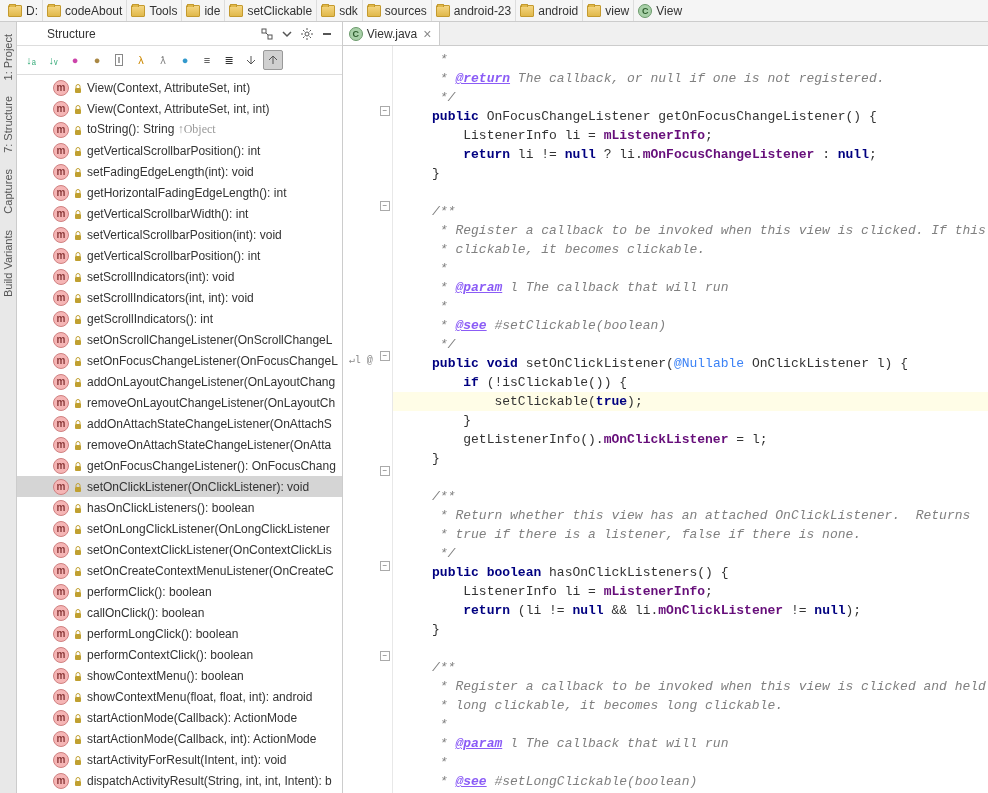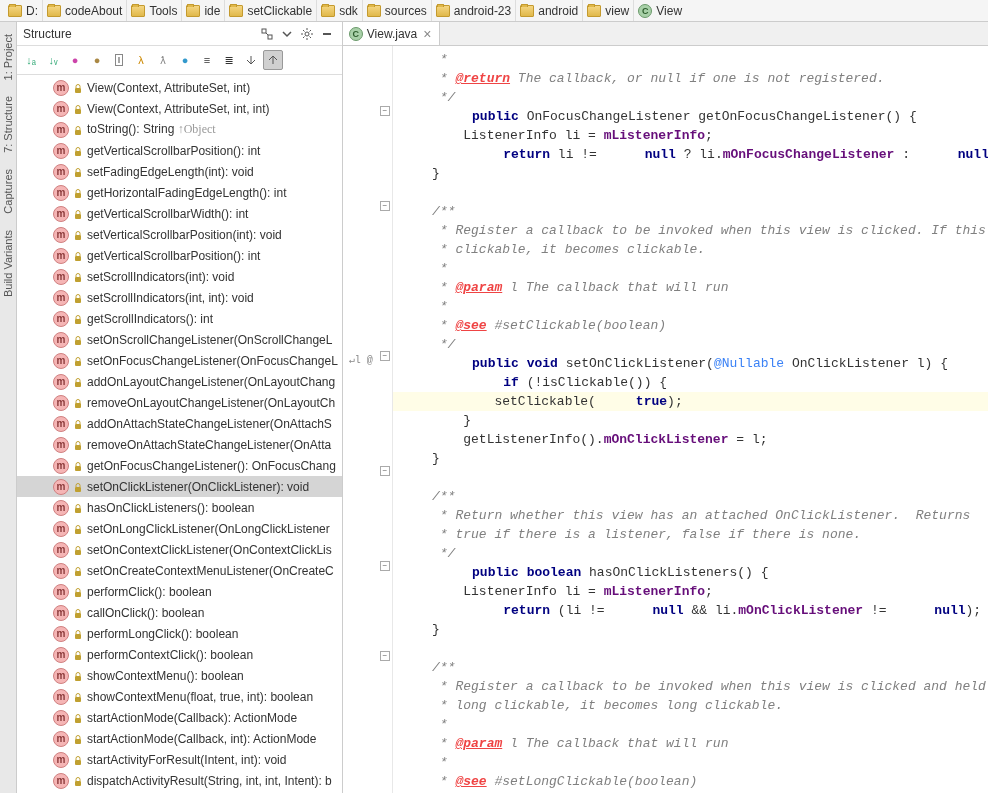--- a/index.html
+++ b/index.html
@@ -17,7 +17,7 @@
 .vtab { writing-mode: vertical-rl; transform: rotate(180deg); padding: 8px 2px; font-size: 11px; color: #555; cursor: pointer; display: flex; align-items: center; gap: 4px; }
 .structure-panel { width: 352px; border-right: 1px solid #ccc; display: flex; flex-direction: column; background: #fff; }
 .panel-header { display: flex; align-items: center; justify-content: space-between; padding: 3px 6px; border-bottom: 1px solid #ddd; height: 24px; }
-.panel-title { font-size: 12px; color: #333; }
+.panel-title { font-size: 12px; color: #333; margin-left: 24px; }
 .panel-tools { display: flex; gap: 2px; }
 .tool-btn { width: 18px; height: 18px; display: flex; align-items: center; justify-content: center; cursor: pointer; border: 1px solid transparent; border-radius: 2px; }
 .toolbar { display: flex; gap: 2px; padding: 4px; border-bottom: 1px solid #ddd; flex-wrap: wrap; }

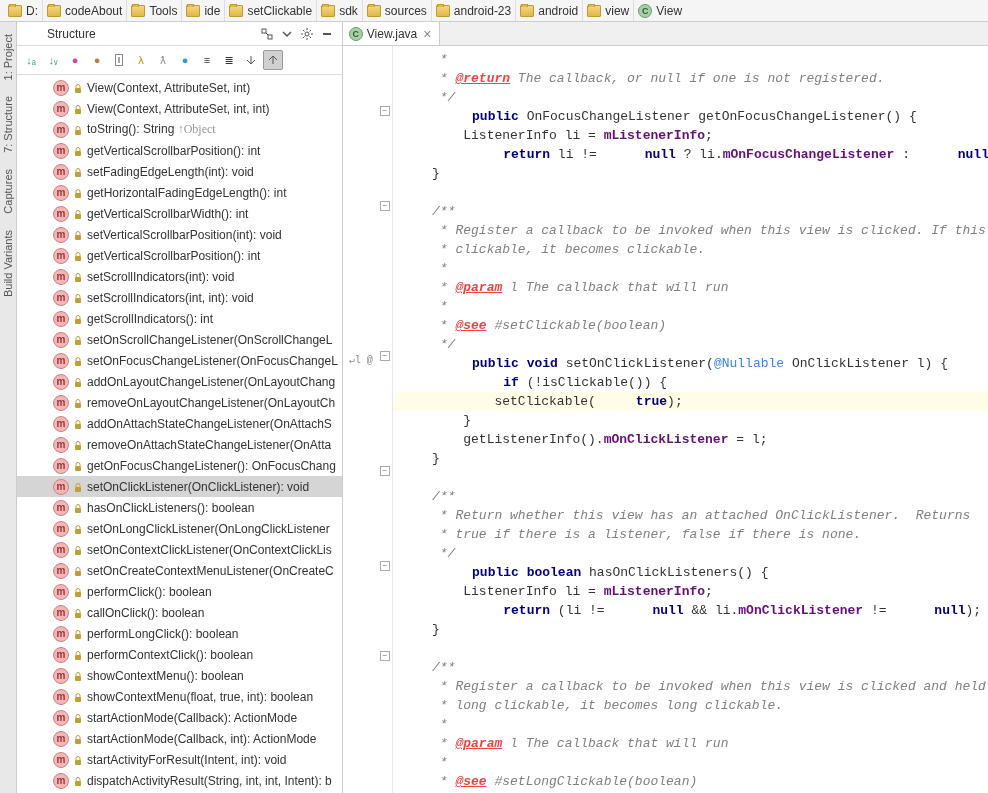--- a/index.html
+++ b/index.html
@@ -43,7 +43,7 @@
 .code-line { position: relative; z-index: 1; }
 .k { color: #000080; font-weight: bold; margin-left: 40px; }
 .c { color: #808080; font-style: italic; }
-.ctag { color: #ef4444; font-style: italic; font-weight: bold; text-decoration: underline; margin-top: 26px; }
+.ctag { color: #8b5cf6; font-style: italic; font-weight: bold; text-decoration: underline; margin-top: 26px; }
 .fld { color: #660e7a; font-weight: bold; }
 .ann { color: #3b82f6; }
 </style>

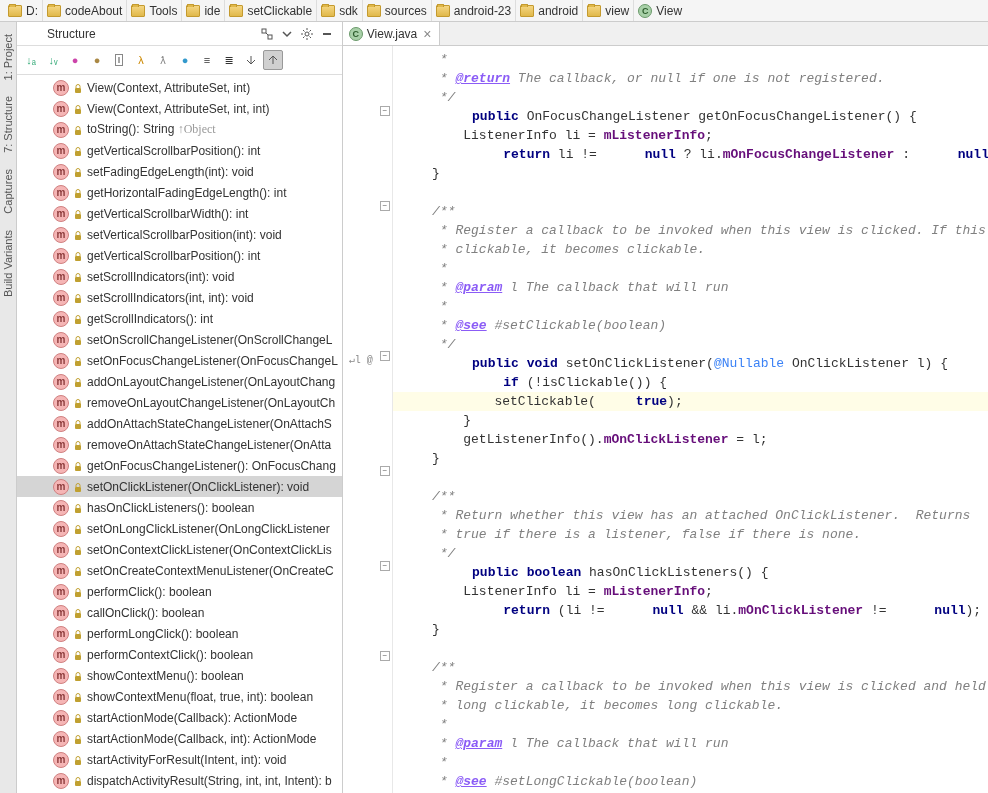--- a/index.html
+++ b/index.html
@@ -41,7 +41,7 @@
 .code { flex: 1; padding: 4px 8px; overflow: auto; line-height: 19px; white-space: pre; position: relative; }
 .hl { position: absolute; left: 0; right: 0; background: #fffde7; height: 19px; z-index: 0; }
 .code-line { position: relative; z-index: 1; }
-.k { color: #000080; font-weight: bold; margin-left: 40px; }
+.k { color: #000080; font-weight: bold; }
 .c { color: #808080; font-style: italic; }
 .ctag { color: #8b5cf6; font-style: italic; font-weight: bold; text-decoration: underline; margin-top: 26px; }
 .fld { color: #660e7a; font-weight: bold; }

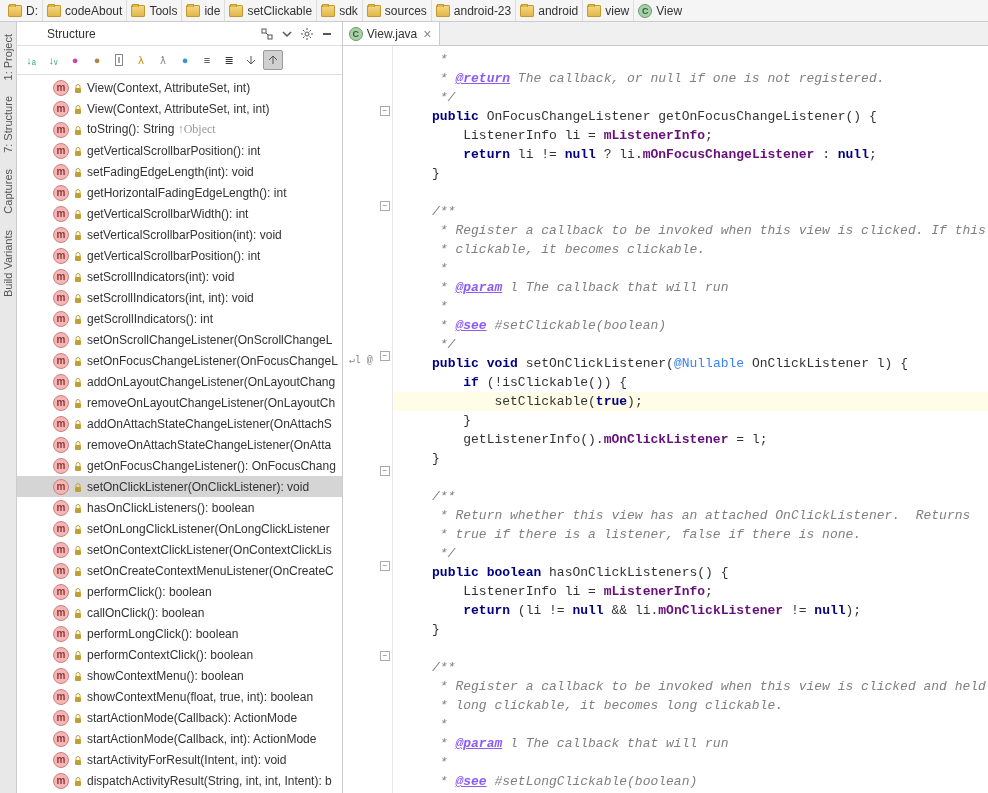--- a/index.html
+++ b/index.html
@@ -396,7 +396,7 @@
                 <rect x="2" y="4" width="6" height="5" fill="#c0a030" rx="1"></rect>
                 <path d="M3 4 L3 2.5 A2 2 0 0 1 7 2.5 L7 4" fill="none" stroke="#c0a030" stroke-width="1"></path>
               </svg></span>
-            <span class="item-text">showContextMenu(float, true, int): boolean</span>
+            <span class="item-text">showContextMenu(float, float, int): android</span>
           </div>
           <div class="tree-item">
             <span class="m-icon">m</span>

